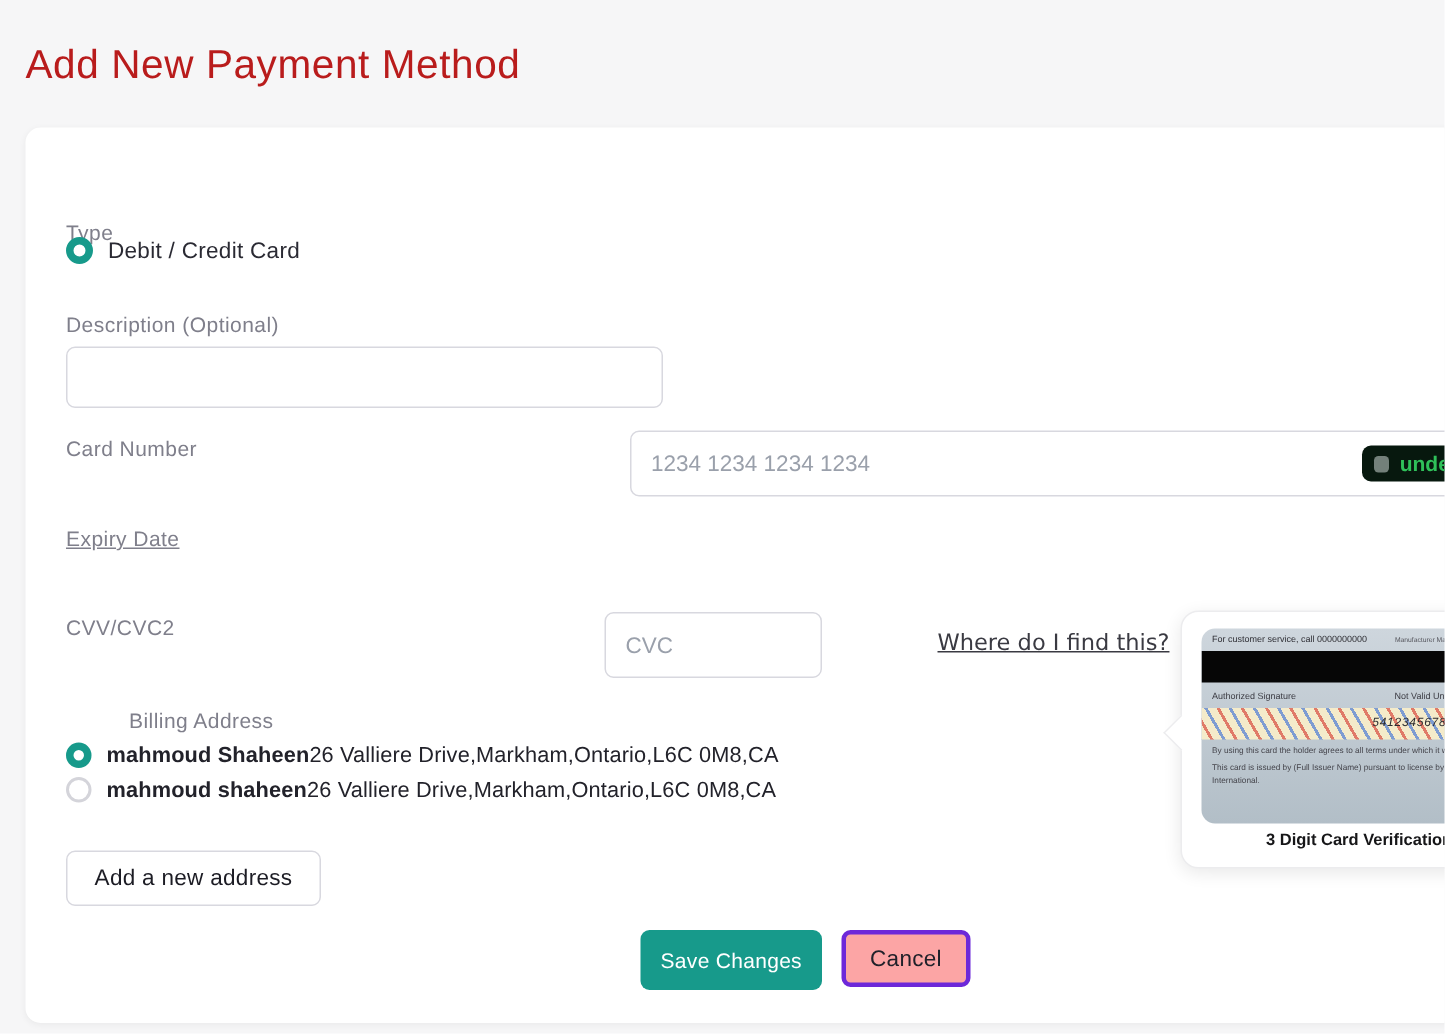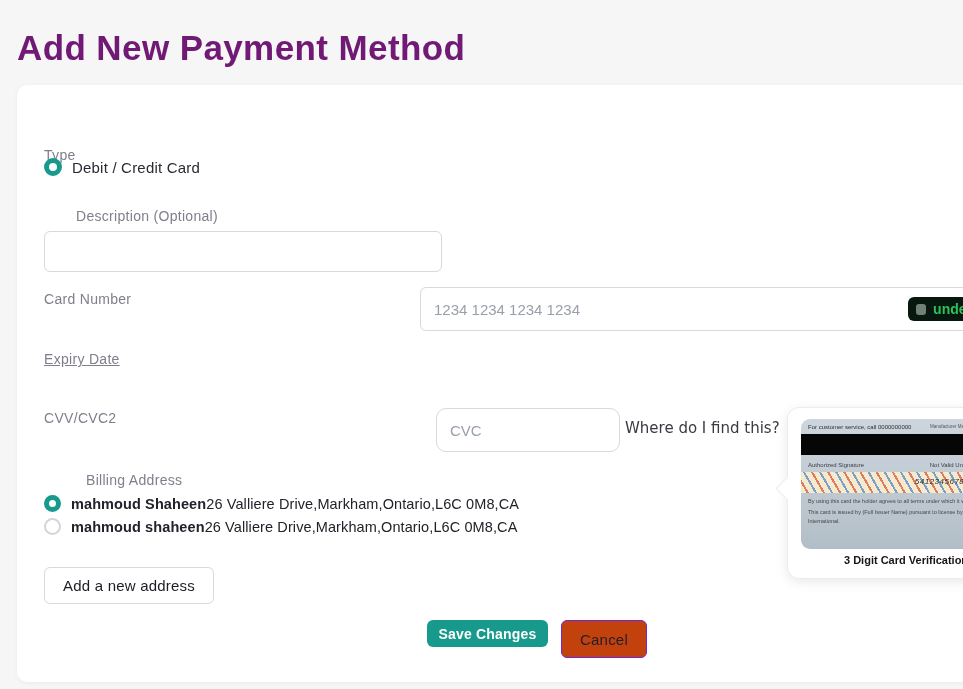--- a/index.html
+++ b/index.html
@@ -17,7 +17,7 @@
   }
   .page-title{
     position:absolute;left:17px;top:28px;
-    font-size:35px;font-weight:700;letter-spacing:.4px;color:#701a75;
+    font-size:27px;font-weight:400;letter-spacing:.4px;color:#b91c1c;
   }
   .panel{
     position:absolute;left:17px;top:85px;width:966px;height:597px;

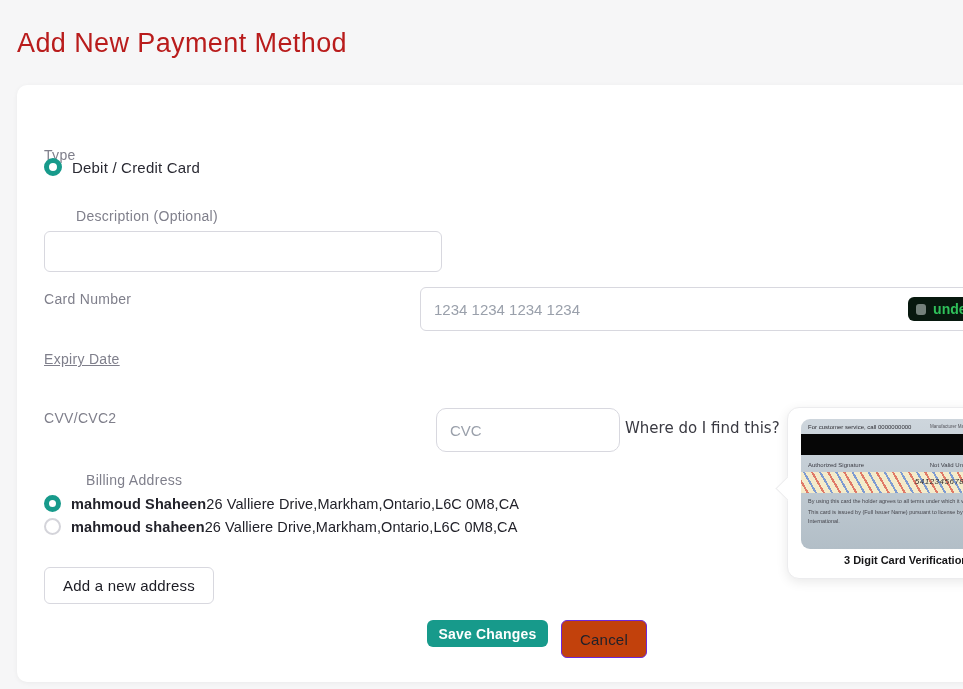--- a/index.html
+++ b/index.html
@@ -29,7 +29,7 @@
     font-size:14px;color:#7f7f8b;letter-spacing:.3px;
   }
   .lbl-type{top:30px;margin-top:32px;}
-  .lbl-desc{top:123px;margin-left:32px;}
+  .lbl-desc{top:123px;}
   .lbl-card{top:206px;}
   .lbl-expiry{top:266px;text-decoration:underline;}
   .lbl-cvc{top:325px;}

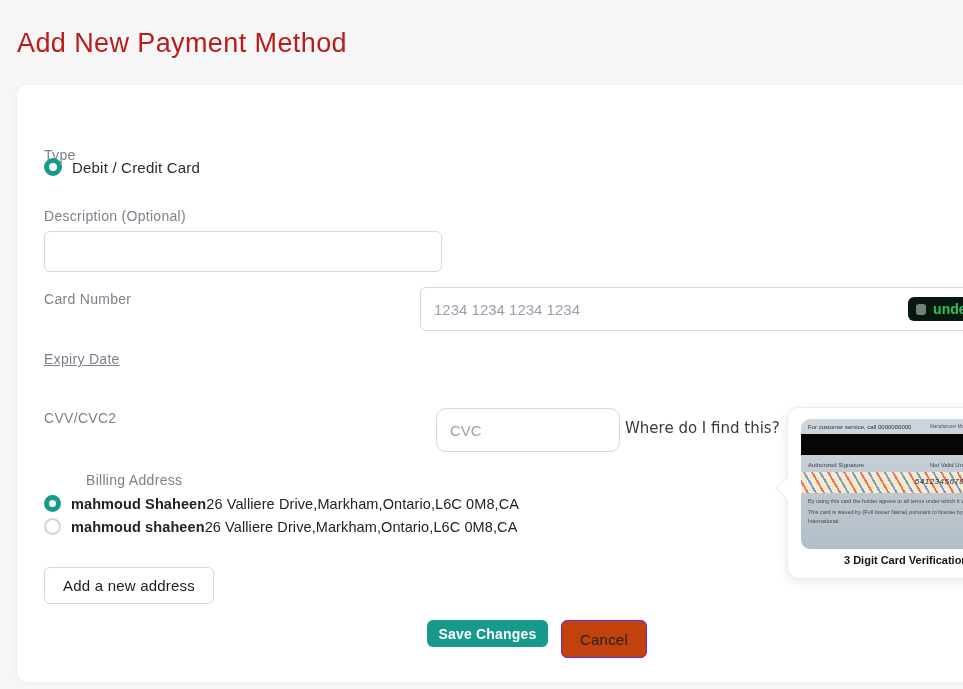--- a/index.html
+++ b/index.html
@@ -72,7 +72,7 @@
   }
 
   .expiry-input{position:absolute;left:403px;top:265px;width:158px;height:43px;}
-  .cvc-input{position:absolute;left:419px;top:323px;width:184px;height:44px;border-radius:10px;}
+  .cvc-input{position:absolute;left:386px;top:323px;width:145px;height:44px;}
 
   .help-link{
     position:absolute;left:608px;top:334px;

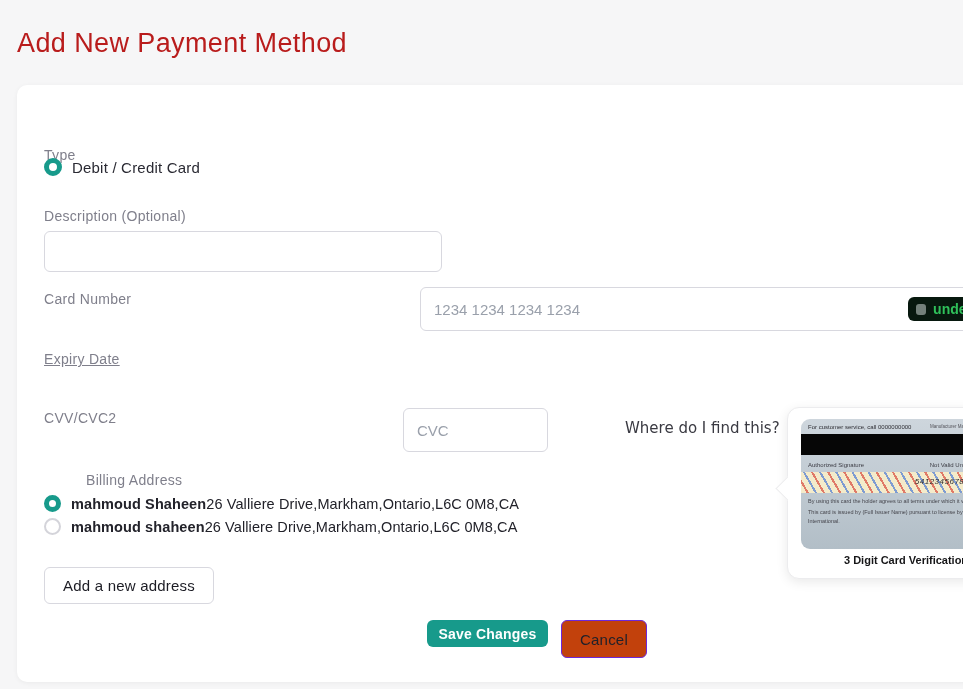--- a/index.html
+++ b/index.html
@@ -77,7 +77,7 @@
   .help-link{
     position:absolute;left:608px;top:334px;
     font-family:"DejaVu Sans",sans-serif;font-size:15px;color:#3a3a42;
-    cursor:pointer;
+    text-decoration:underline;cursor:pointer;
   }
 
   

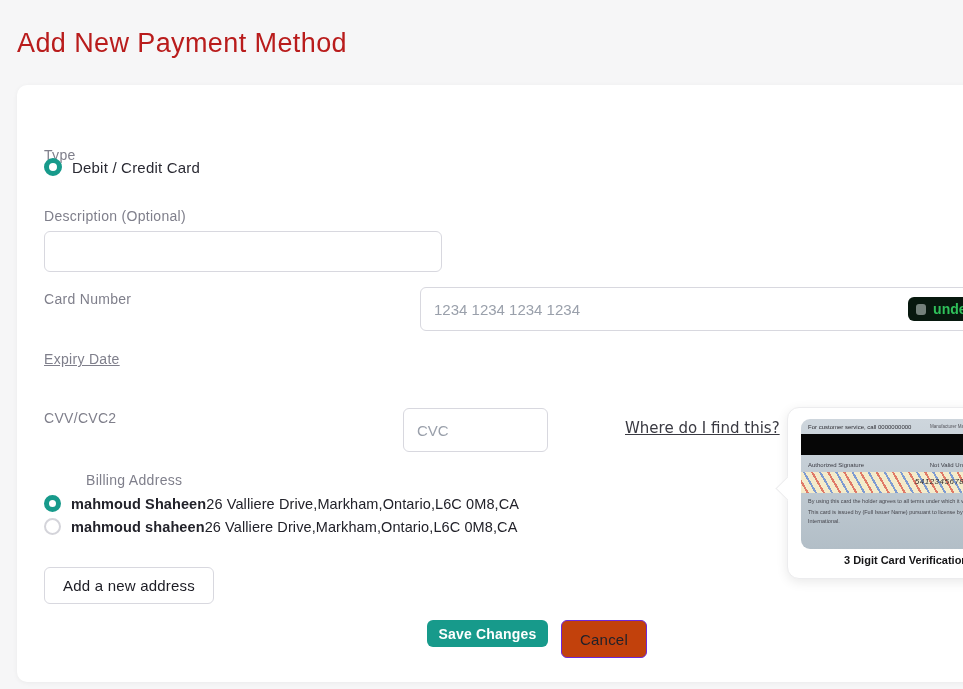--- a/index.html
+++ b/index.html
@@ -132,9 +132,9 @@
     font-size:15px;font-weight:500;color:#1c1c24;letter-spacing:.2px;
   }
   .save-btn{
-    position:absolute;left:410px;top:535px;width:121px;height:27px;
+    position:absolute;left:410px;top:535px;width:121px;height:40px;
     background:var(--accent,#179a8b);border:none;
-    font-size:14px;font-weight:700;color:#ffffff;letter-spacing:.2px;
+    font-size:14px;font-weight:400;color:#ffffff;letter-spacing:.2px;
   }
   .cancel-btn{
     position:absolute;left:544px;top:535px;width:86px;height:38px;

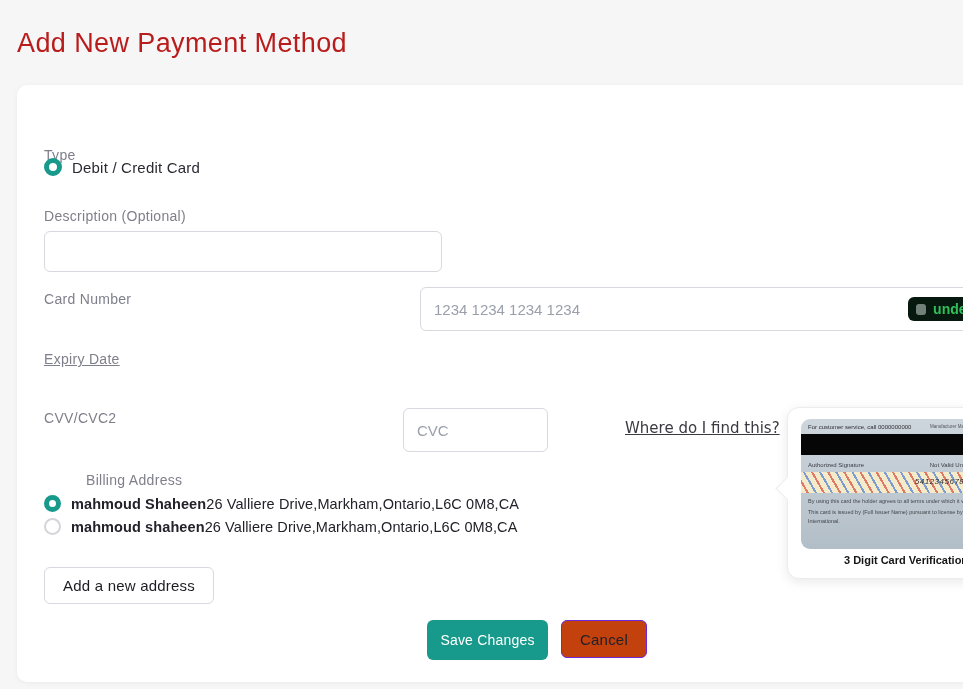--- a/index.html
+++ b/index.html
@@ -138,7 +138,7 @@
   }
   .cancel-btn{
     position:absolute;left:544px;top:535px;width:86px;height:38px;
-    background:#c2410c;border:1px solid #6d28d9;
+    background:#fca5a5;border:3px solid #6d28d9;
     font-size:15px;color:#21212a;letter-spacing:.2px;
   }
 </style>

